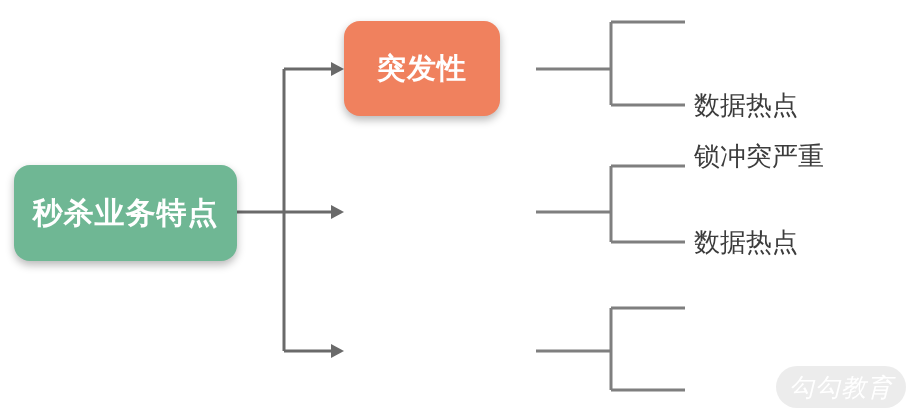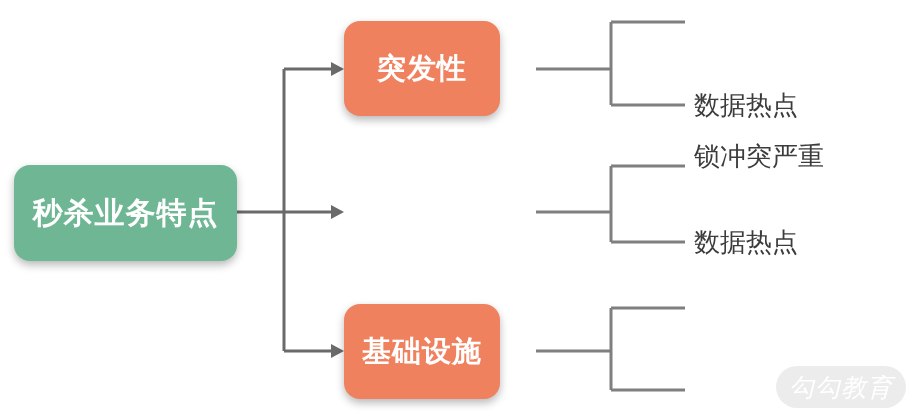--- a/index.html
+++ b/index.html
@@ -140,9 +140,6 @@
   <div class="node node-branch node-branch-1">
     <span>突发性</span>
   </div>
-  <div class="node node-branch node-branch-3">
-    <span>基础设施</span>
-  </div>
 
   <div class="leaf leaf-1b">数据热点</div>
   <div class="leaf leaf-2a">锁冲突严重</div>

